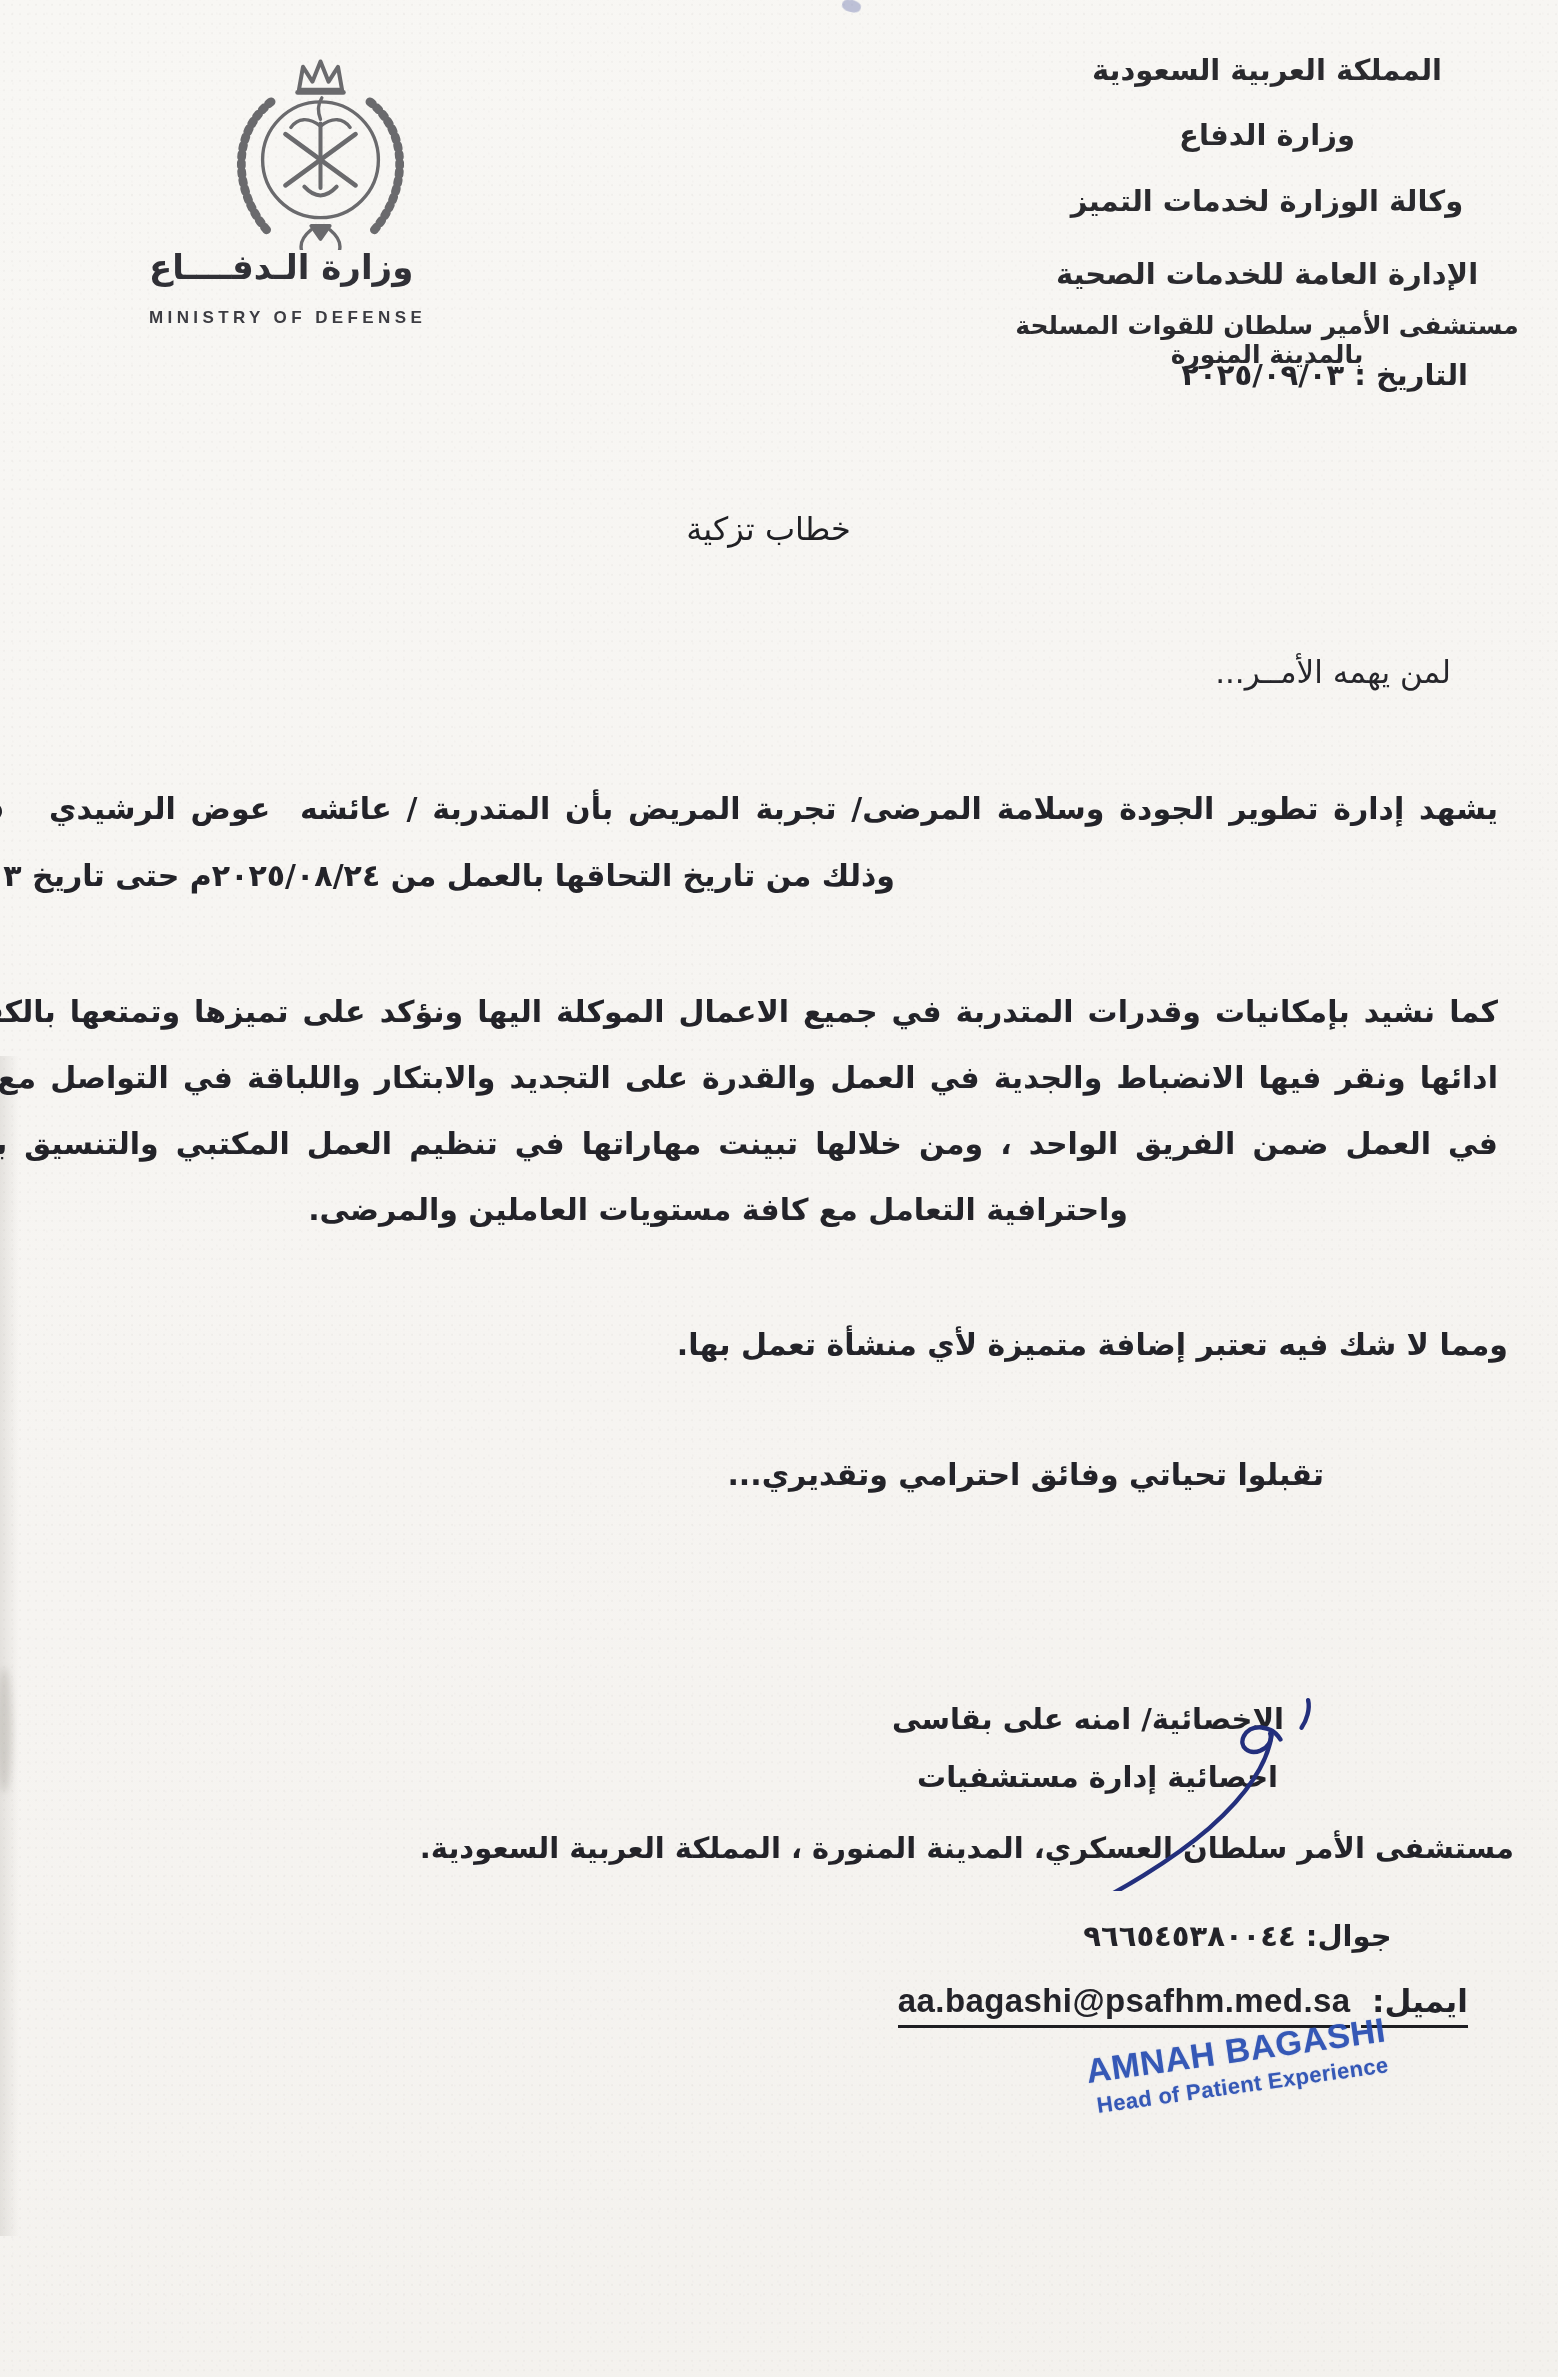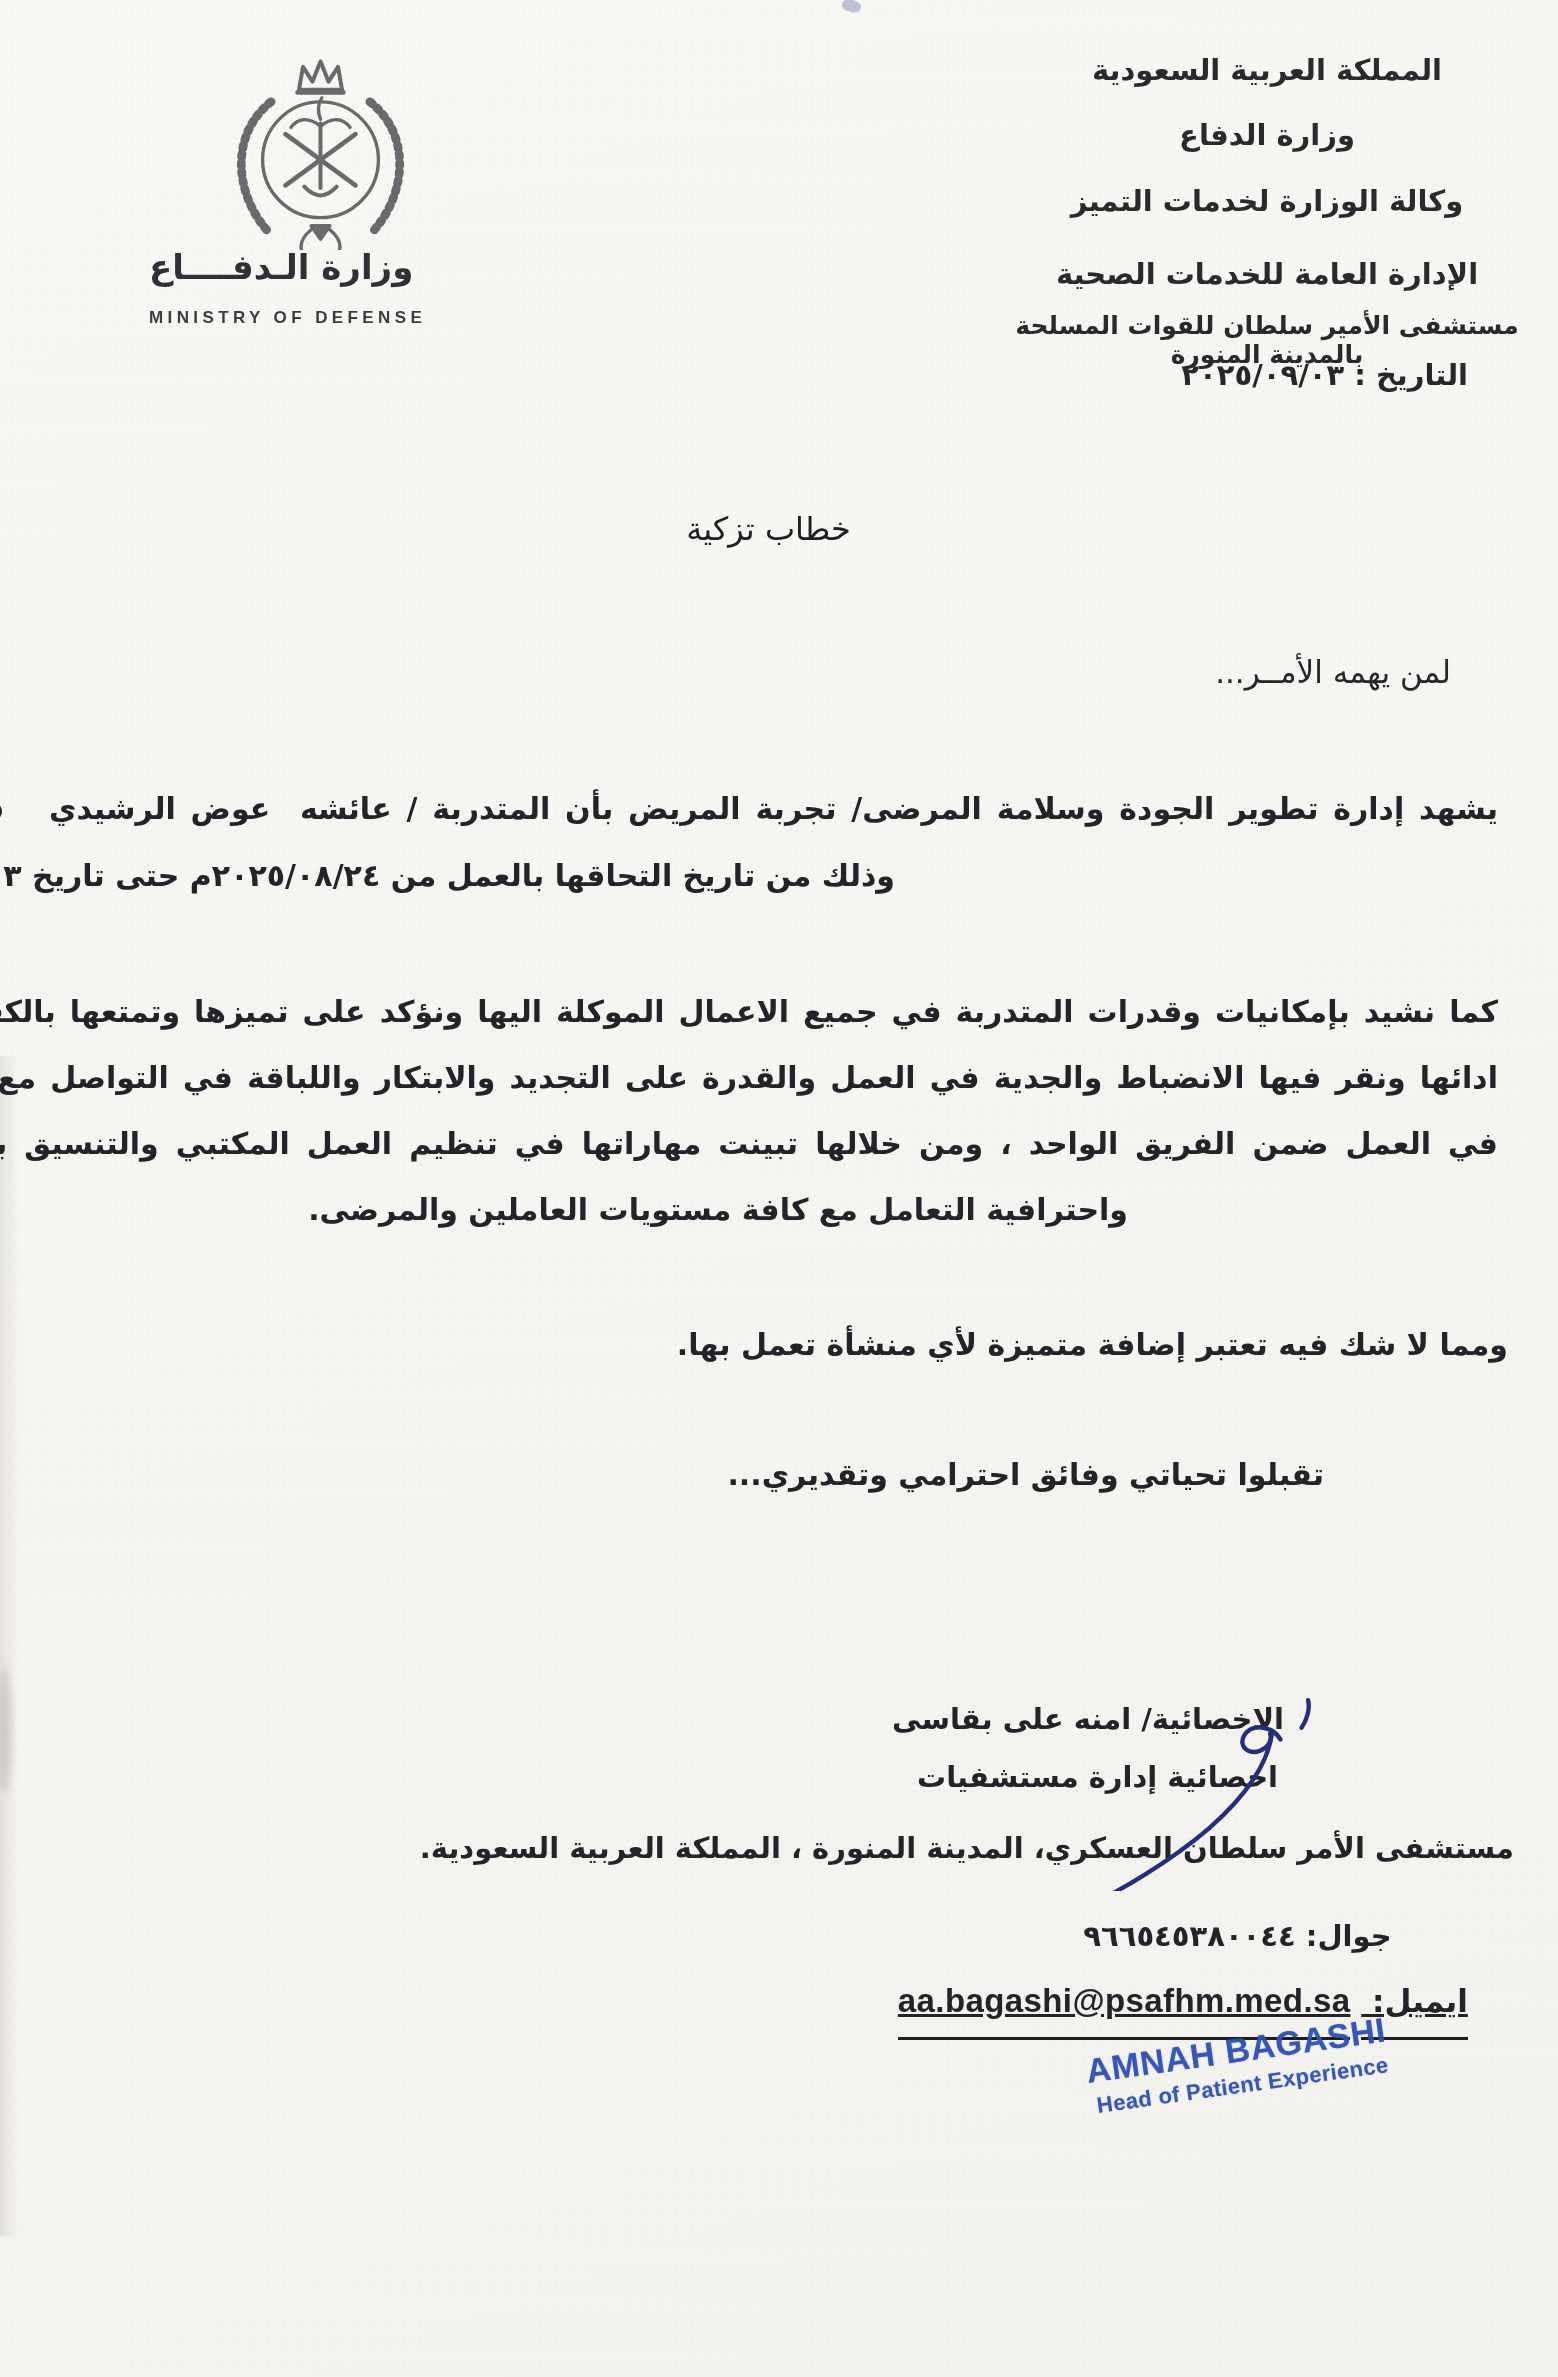--- a/index.html
+++ b/index.html
@@ -61,7 +61,7 @@
   #sig-org{right:45px;top:1831px;}
   #sig-phone{right:127px;top:1885px;}
   #sig-email{right:48px;top:1946px;font-size:31px;}
-  .u{border-bottom:3.6px solid #1e1e22;padding-bottom:18px;text-decoration:underline;}
+  .u{border-bottom:3.6px solid #1e1e22;padding-bottom:6px;}
   .email-latin{font-family:"Liberation Sans",sans-serif;font-weight:700;font-size:33px;letter-spacing:0.4px;}
 
   .autograph{position:absolute;left:983px;top:1687px;width:350px;height:204px;}

